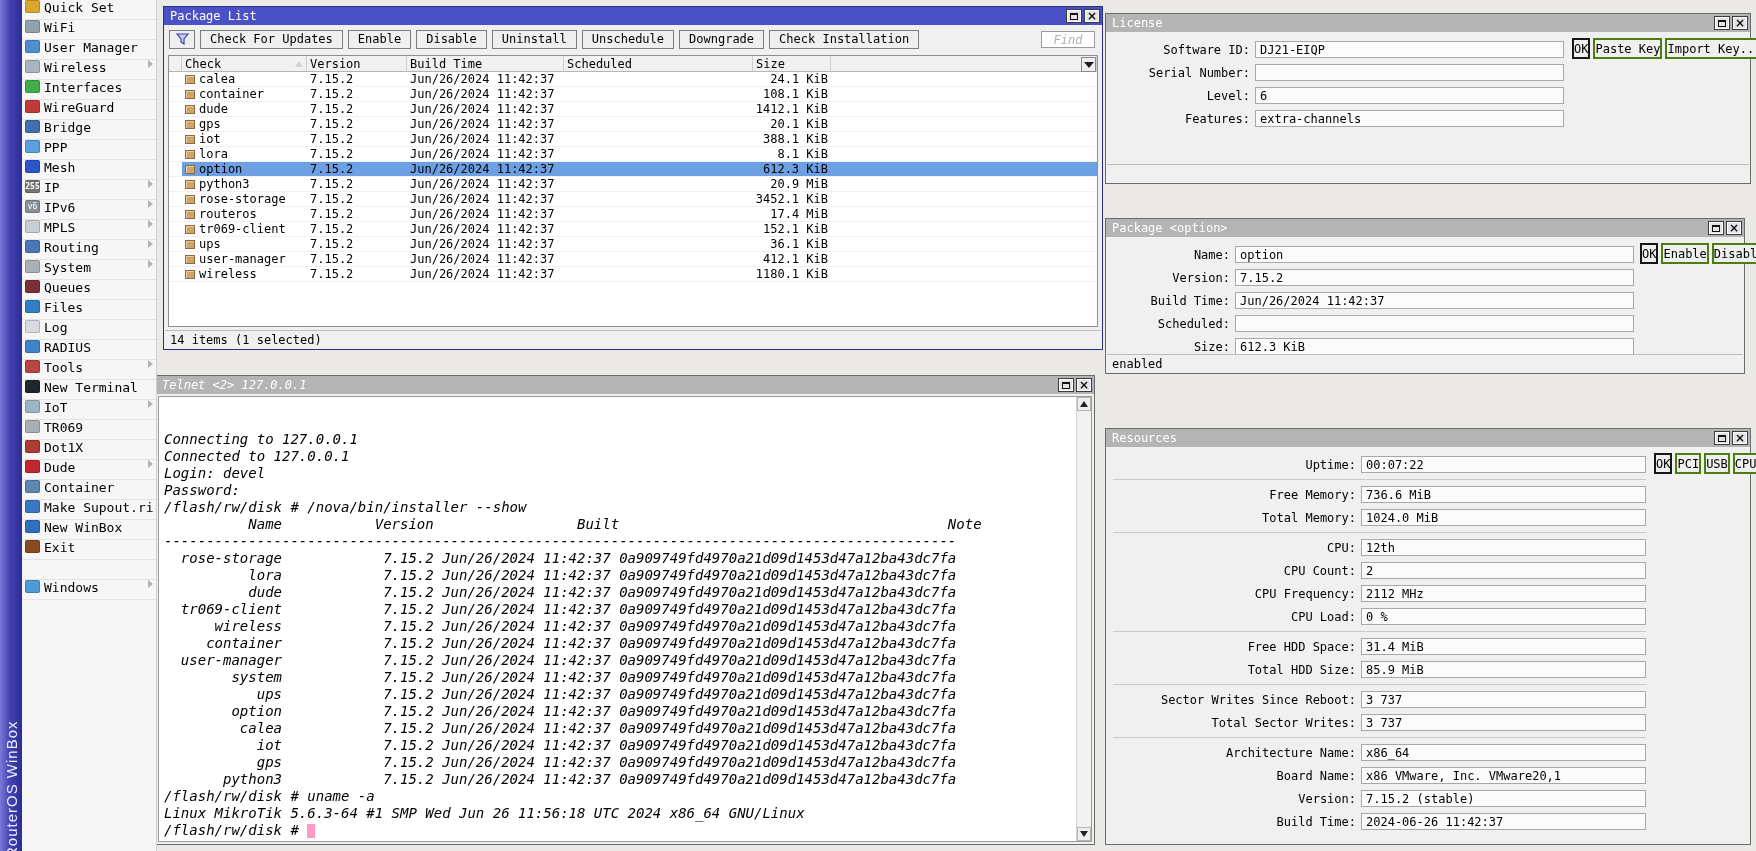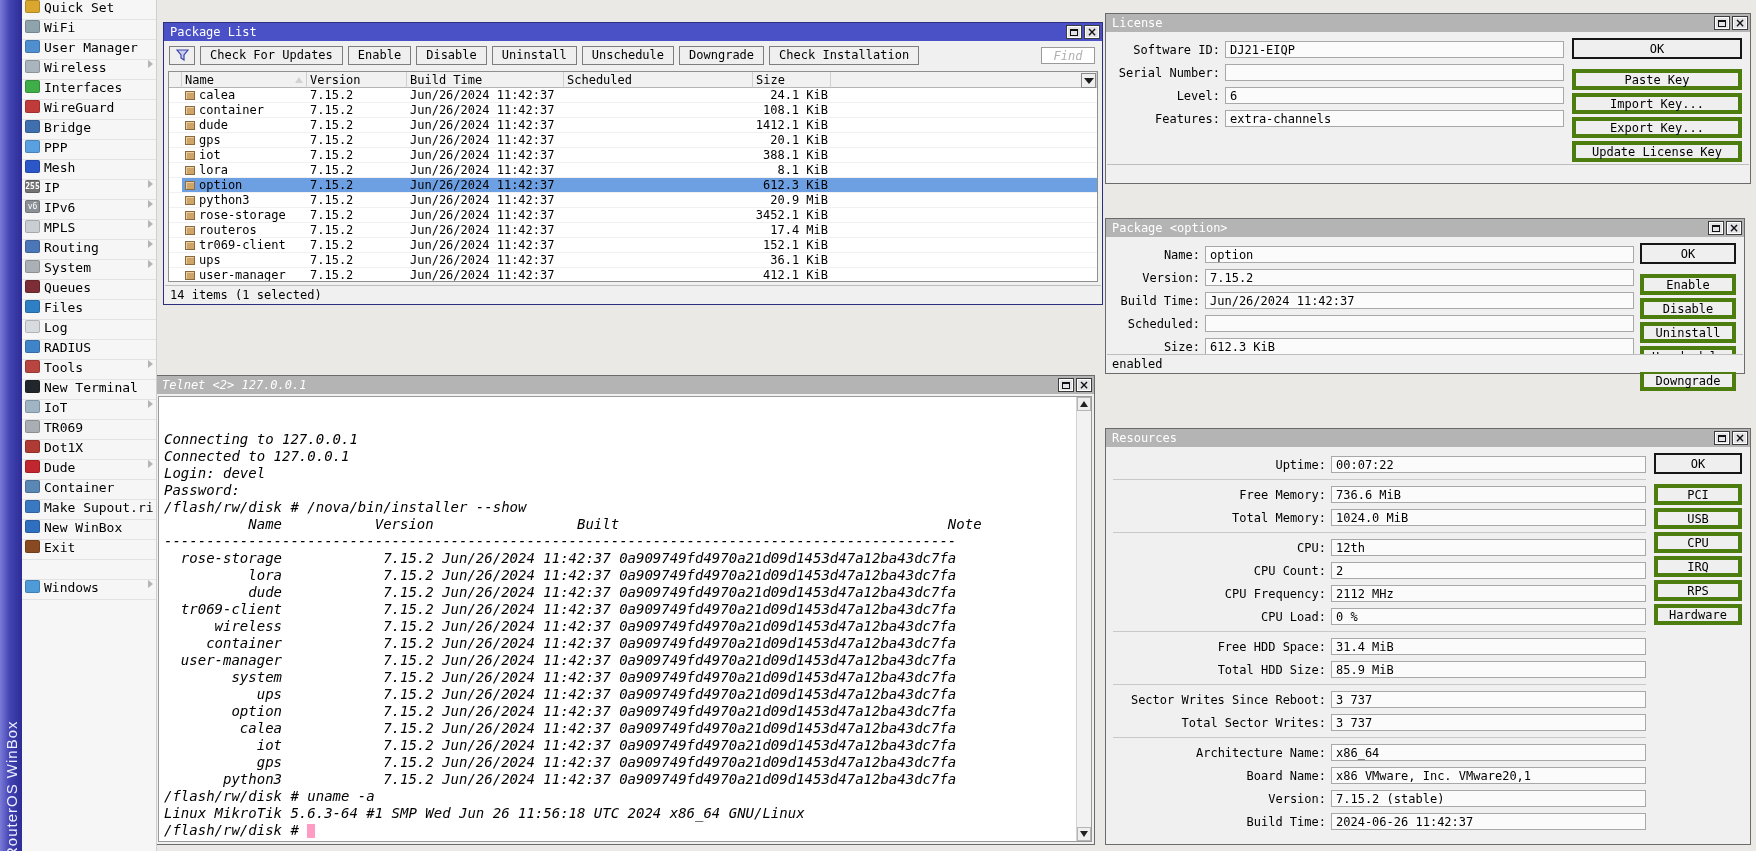--- a/index.html
+++ b/index.html
@@ -43,7 +43,7 @@
   .max-glyph { width: 8px; height: 7px; border: 1px solid #111; border-top-width: 2px; }
   .close-glyph { font-weight: bold; font-size: 12px; line-height: 1; font-family: "DejaVu Sans", sans-serif; }
 
-  #pkg-list-win   { left: 163px;  top: 22px;   width: 940px; height: 283px; border-color: #2e2e7e; z-index: 4; }
+  #pkg-list-win   { left: 163px;  top: 6px;   width: 940px; height: 344px; border-color: #2e2e7e; z-index: 4; }
   #telnet-win     { left: 155px;  top: 375px; width: 940px; height: 470px; z-index: 3; font-style: italic; }
   #license-win    { left: 1105px; top: 13px;  width: 646px; height: 171px; z-index: 2; }
   #package-win    { left: 1105px; top: 218px; width: 640px; height: 156px; z-index: 2; }

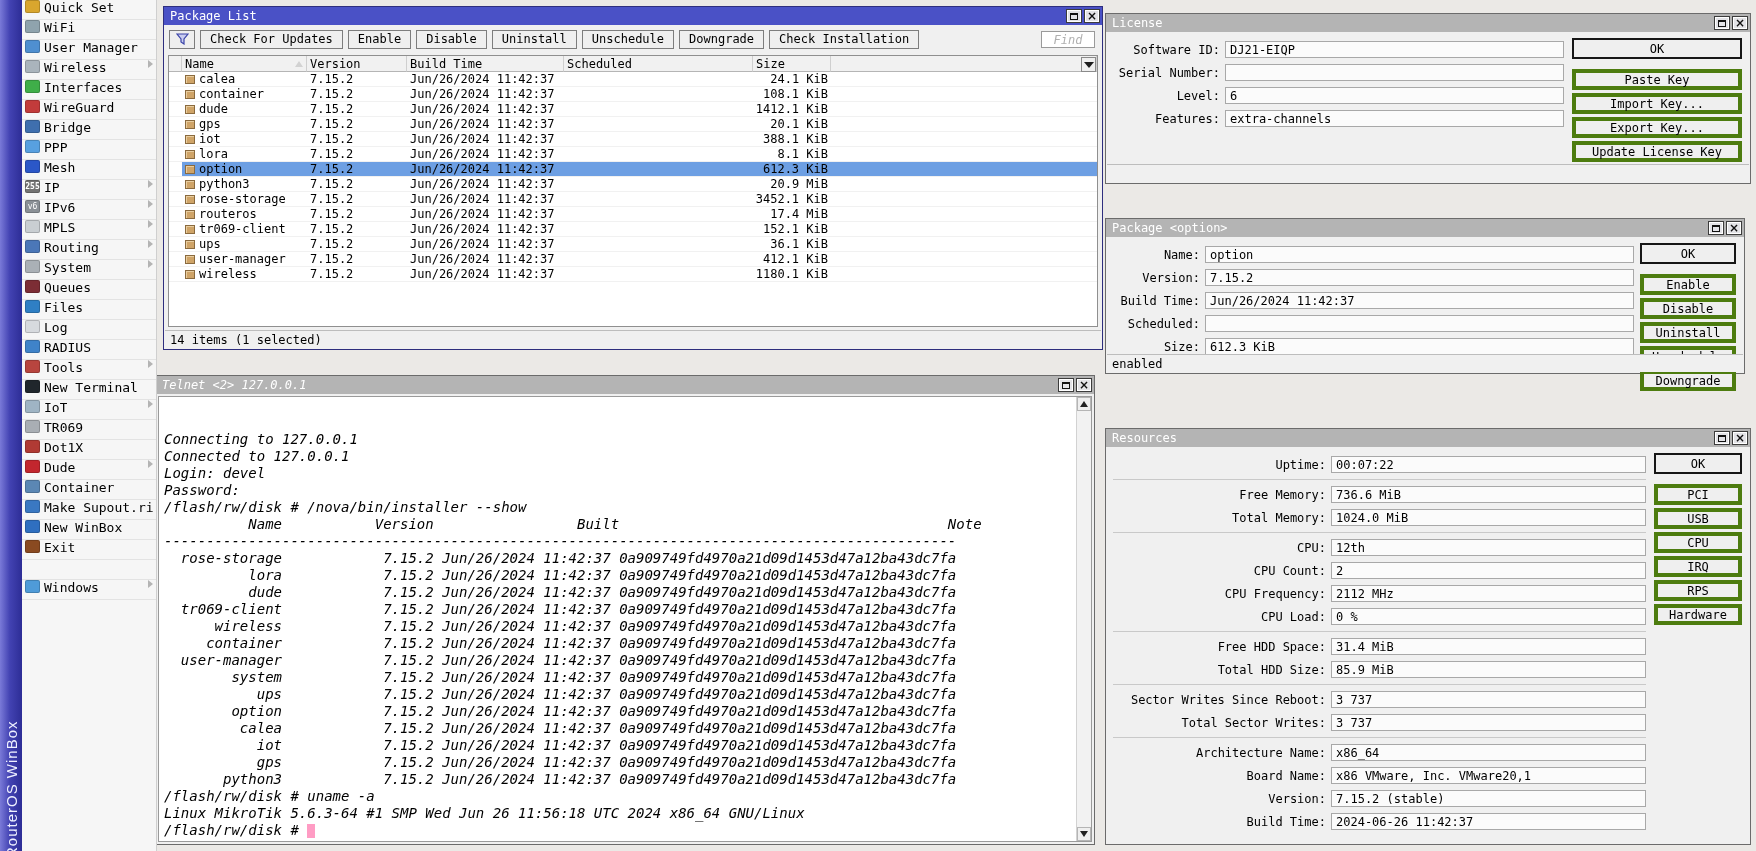--- a/index.html
+++ b/index.html
@@ -97,7 +97,7 @@
   #package-win  .form { right: 110px; }
   #resources-win .form { right: 104px; }
   .f-row { display: flex; align-items: center; height: 23px; }
-  .f-label { text-align: right; padding-right: 5px; flex: 0 0 auto; white-space: nowrap; }
+  .f-label { text-align: right; padding-right: 5px; flex: 0 0 auto; white-space: nowrap; margin-left: 30px; }
   #license-win  .f-label { width: 112px; }
   #package-win  .f-label { width: 92px; }
   #resources-win .f-label { width: 218px; }

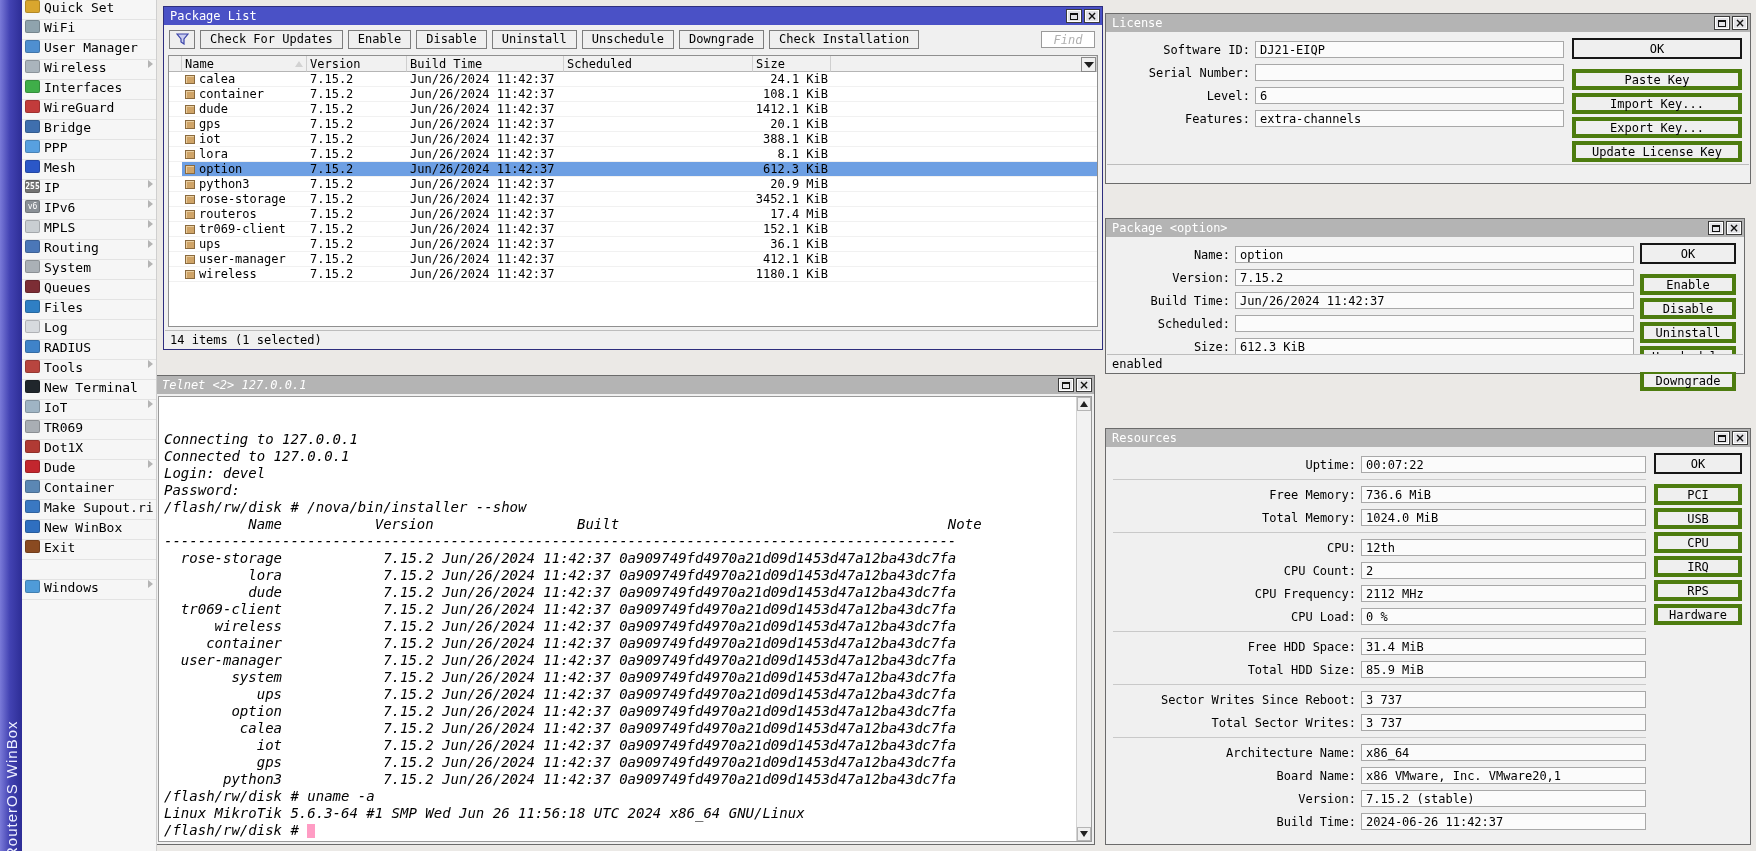--- a/index.html
+++ b/index.html
@@ -105,7 +105,7 @@
     display: flex; align-items: center; padding: 0 4px; white-space: nowrap; overflow: hidden; }
   .f-sep { height: 1px; background: #c9c9c9; margin: 3px 0; }
 
-  .btn-col { position: absolute; top: 24px; display: flex; flex-direction: column; gap: 3px; }
+  .btn-col { position: absolute; top: 24px; display: flex; gap: 3px; }
   #license-win  .btn-col { right: 8px; width: 170px; }
   #package-win  .btn-col { right: 8px; width: 96px; }
   #resources-win .btn-col { right: 8px; width: 88px; }

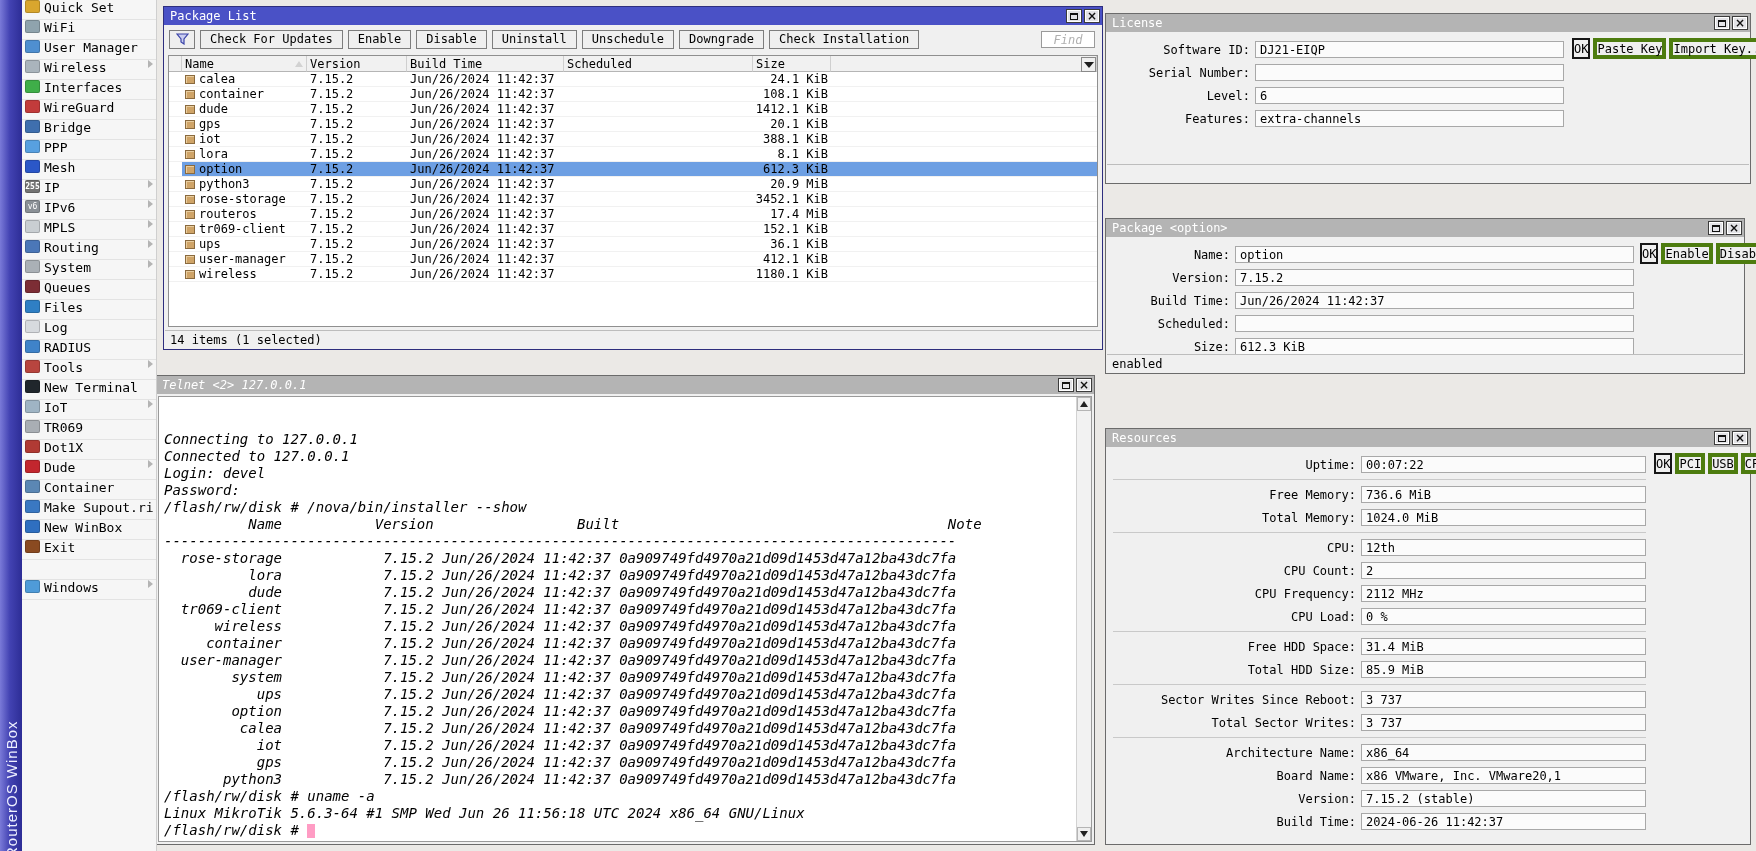--- a/index.html
+++ b/index.html
@@ -109,7 +109,7 @@
   #license-win  .btn-col { right: 8px; width: 170px; }
   #package-win  .btn-col { right: 8px; width: 96px; }
   #resources-win .btn-col { right: 8px; width: 88px; }
-  .col-btn2 { height: 21px; border: 4px solid #4d7c0f; background: #efefef; font: inherit;
+  .col-btn2 { height: 21px; border: 2px solid #4d7c0f; background: #efefef; font: inherit;
     display: flex; align-items: center; justify-content: center; white-space: nowrap; }
   .col-btn2.default { border: 2px solid #161616; }
   .btn-col .col-btn2:first-child { margin-bottom: 7px; }

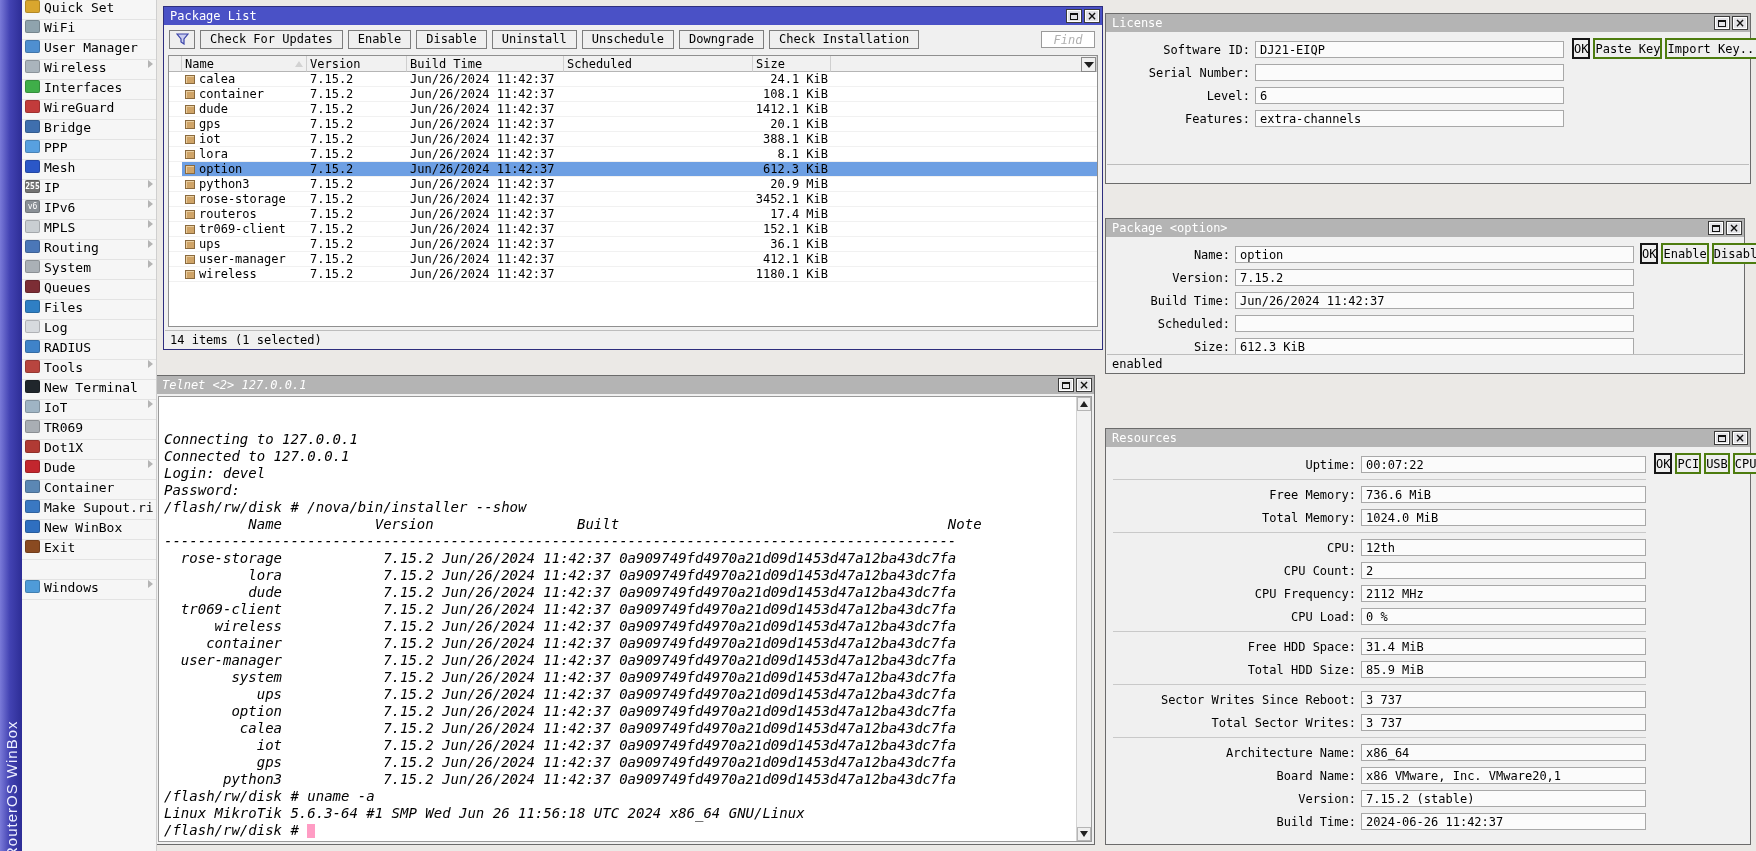--- a/index.html
+++ b/index.html
@@ -288,7 +288,7 @@
     <div class="tbl-grid tbl-header">
         <div class="cell gutter"></div>
         <div class="cell">
-          <span>Name</span>
+          <span>Check</span>
           <span class="sort-tri"></span>
         </div>
         <div class="cell">

